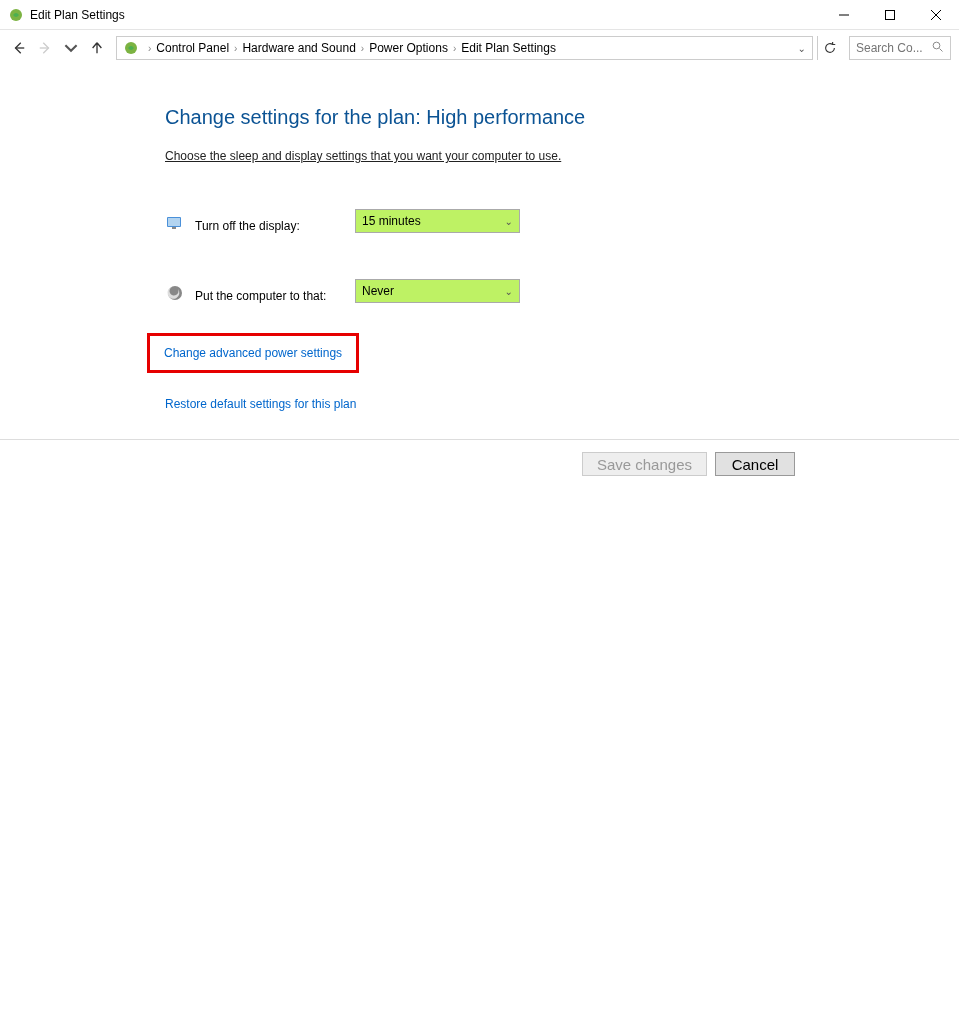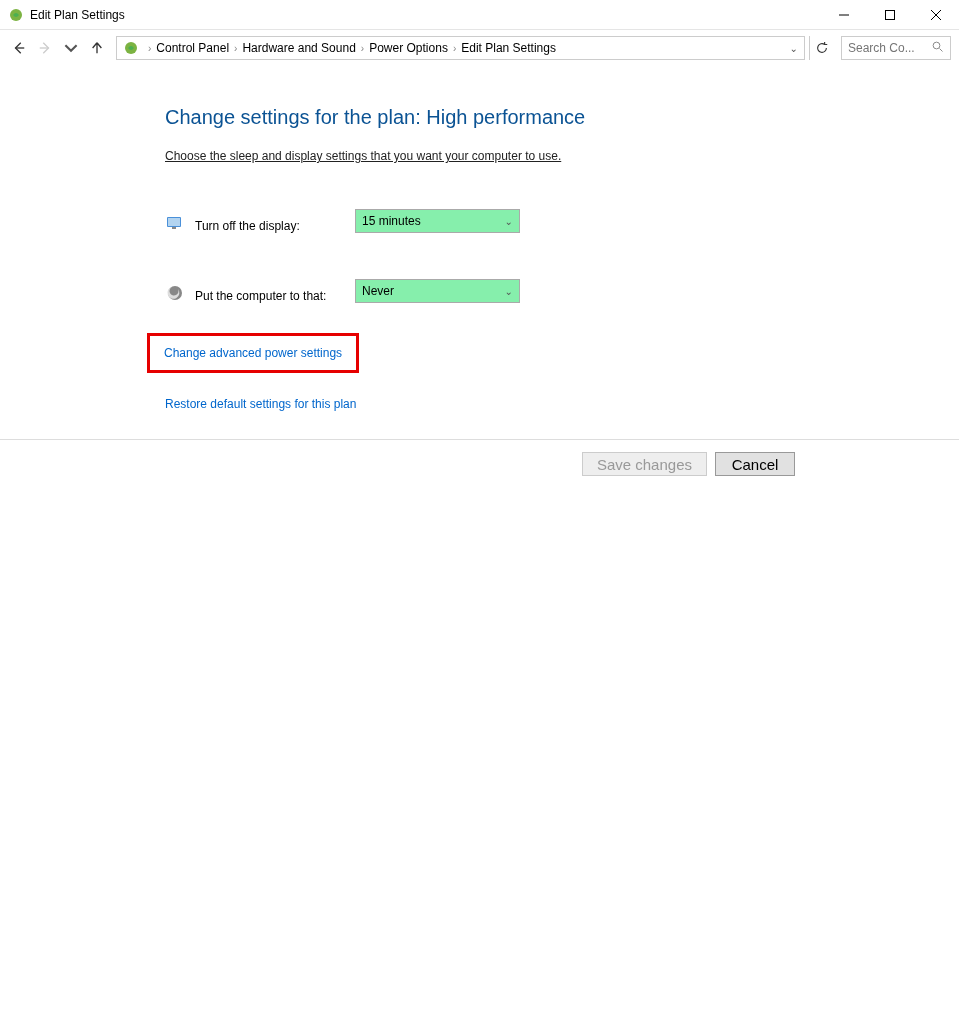--- a/index.html
+++ b/index.html
@@ -69,7 +69,7 @@
   border-left: 1px solid #ccc;
 }
 .searchbox {
-  width: 110px;
+  width: 102px;
   border: 1px solid #ccc;
   height: 24px;
   display: flex;

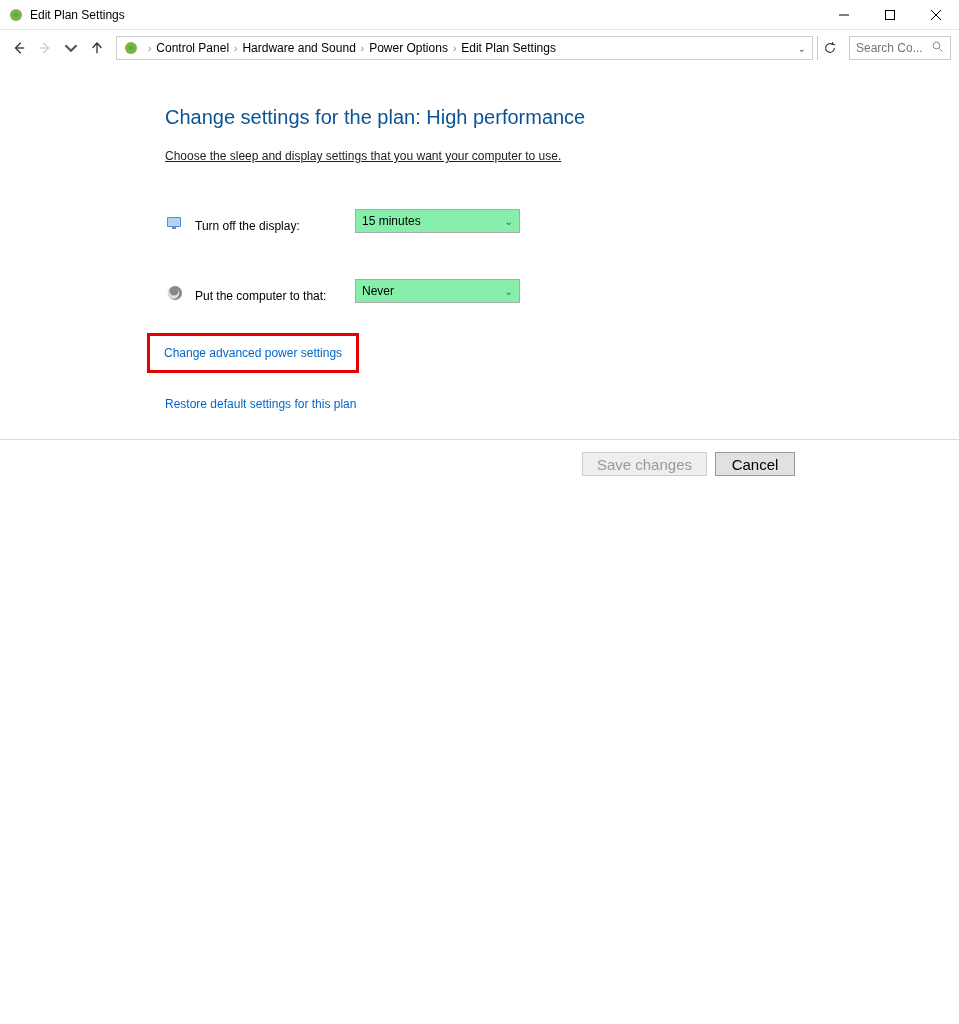--- a/index.html
+++ b/index.html
@@ -115,7 +115,7 @@
   width: 165px;
   height: 24px;
   border: 1px solid #aaa;
-  background: #86efac;
+  background: #bef264;
   display: flex;
   align-items: center;
   padding: 0 6px;

